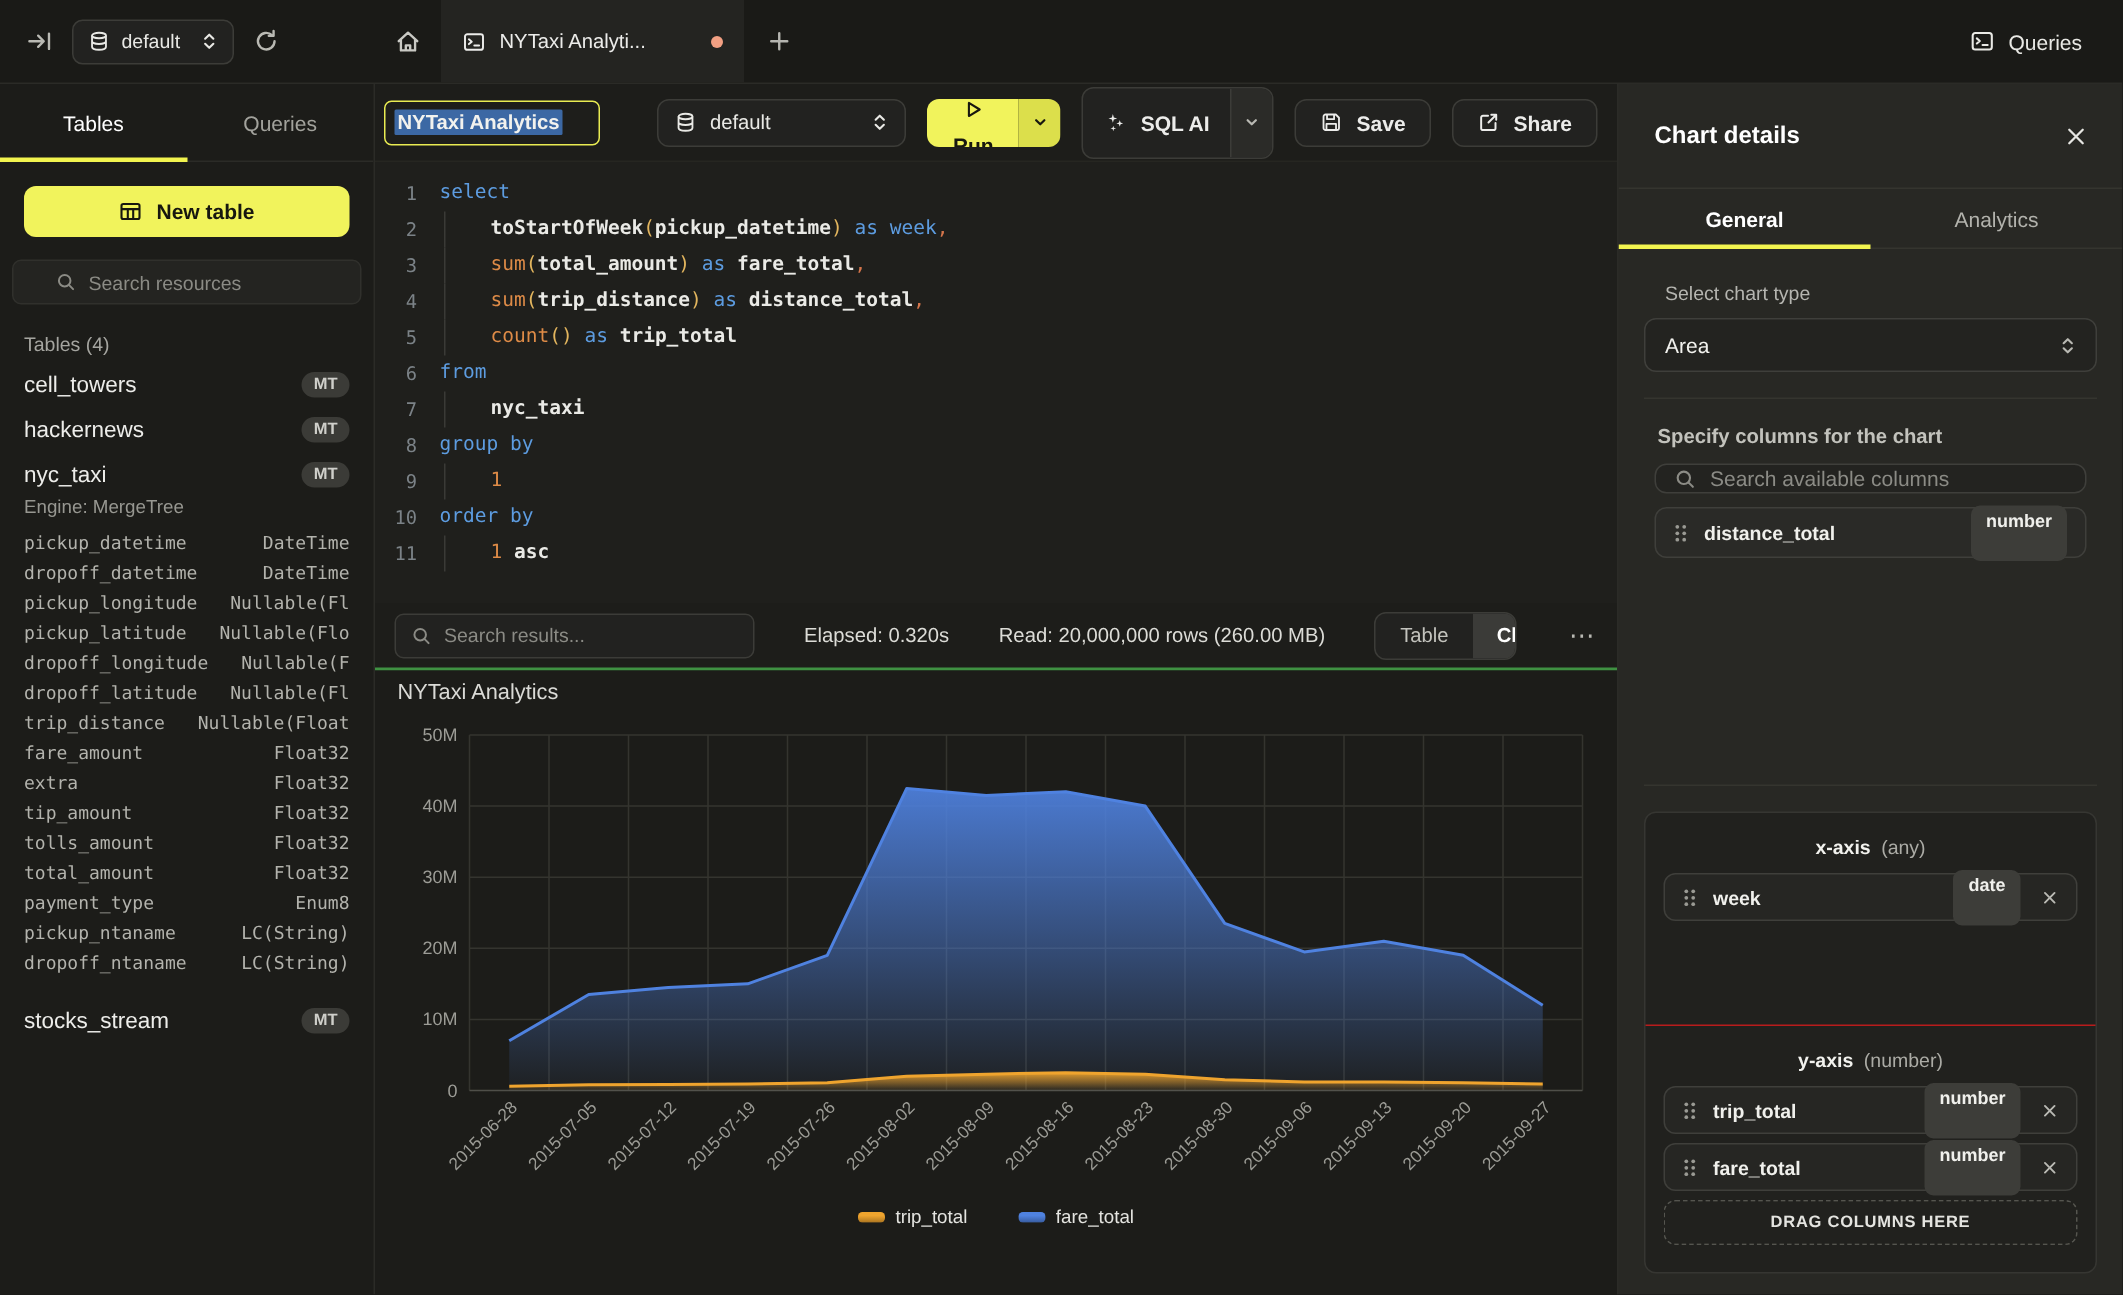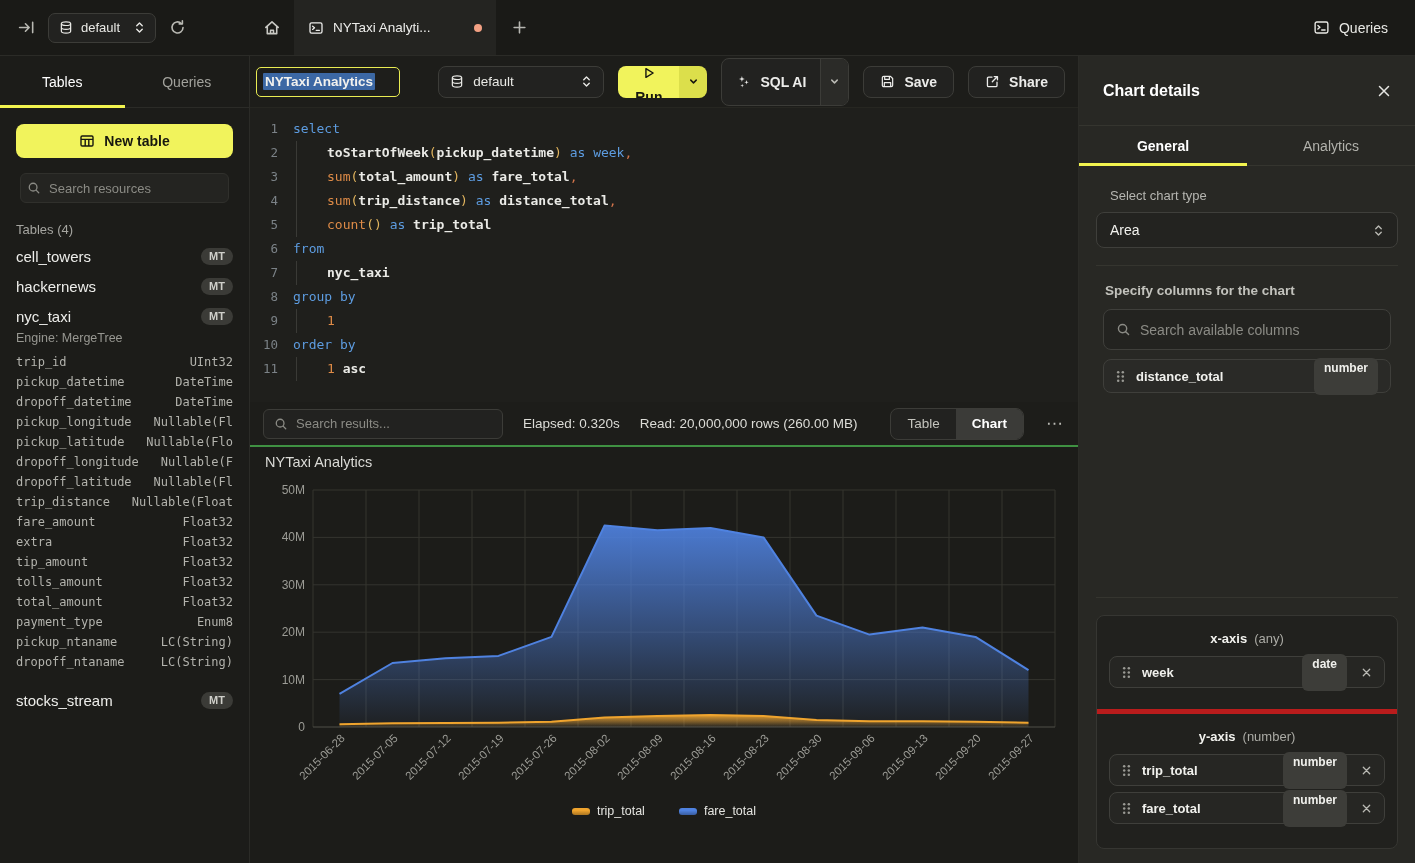--- a/index.html
+++ b/index.html
@@ -35,7 +35,7 @@
   .side-tab.active { color:#ffffff; }
   .side-tab.active::after { content:""; position:absolute; bottom:-1px; left:0; right:0; height:3px; background:#F2F44F; }
   .new-table-btn { margin:16px 16px 8px; height:34px; flex:none; border-radius:8px; background:#F1F35C; color:#17170f; font-weight:700; font-size:14px; display:flex; align-items:center; justify-content:center; gap:9px; border:none; cursor:pointer; font-family:inherit; }
-  .side-search { margin:7px 20px 4px; height:30px; flex:none; border:1px solid #30302c; border-radius:6px; background:#242421; display:flex; align-items:center; gap:8px; padding:0 6px; color:#8b8b85; font-size:13px; cursor:text; }
+  .side-search { margin:7px 8px 4px; height:30px; flex:none; border:1px solid #30302c; border-radius:6px; background:#242421; display:flex; align-items:center; gap:8px; padding:0 28px; color:#8b8b85; font-size:13px; cursor:text; }
   .section-label { margin:15px 16px 4px; font-size:13px; color:#a5a5a0; }
   .table-row { display:flex; align-items:center; justify-content:space-between; padding:7px 16px 6px; font-size:15px; color:#ededea; font-weight:500; cursor:pointer; }
   .mt-badge { background:#3b3b37; color:#cfcfca; font-size:11px; font-weight:700; border-radius:9px; padding:2px 8px 3px; }

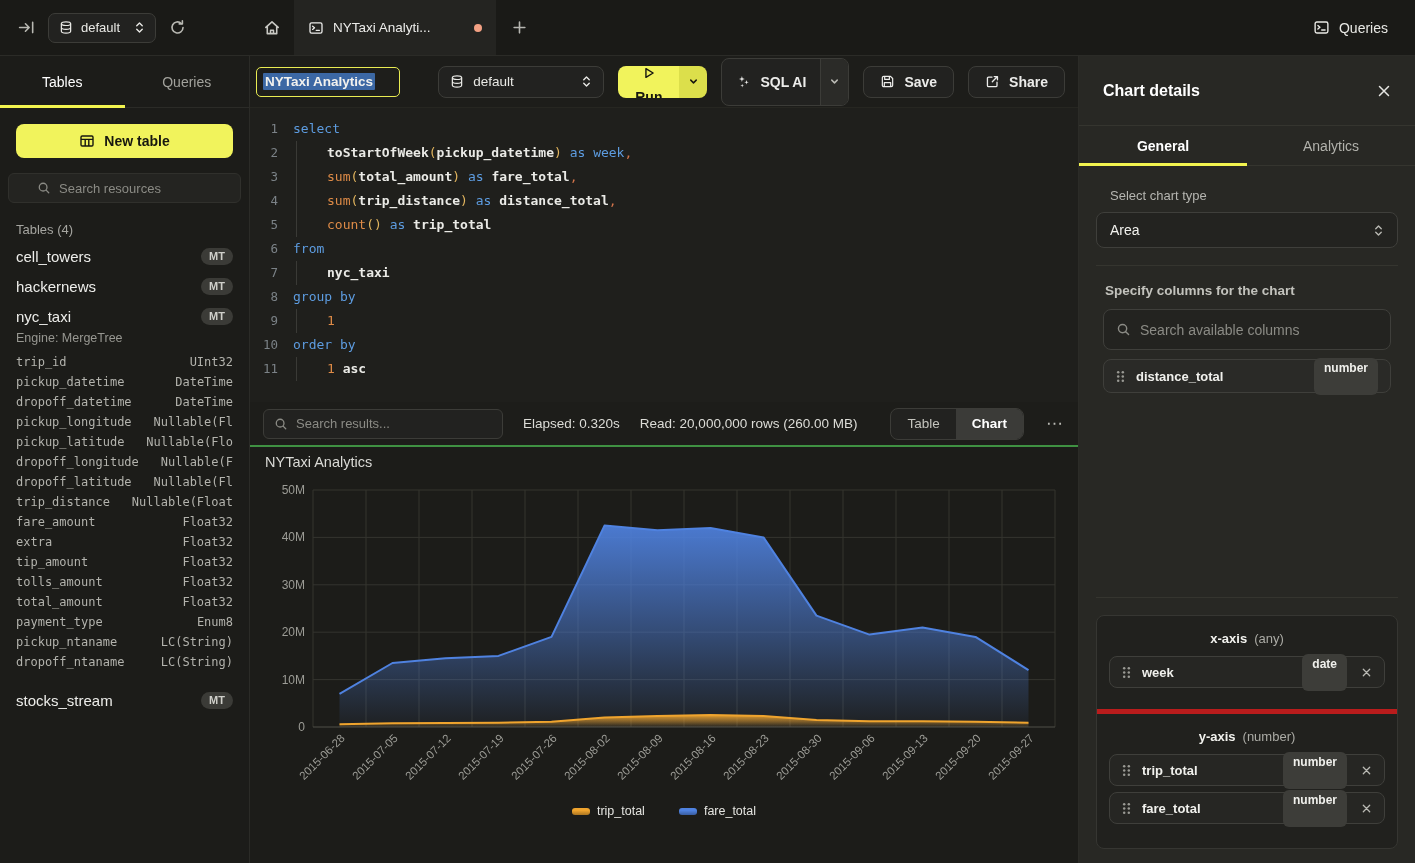--- a/index.html
+++ b/index.html
@@ -102,7 +102,7 @@
   .type-select { height:36px; flex:none; border:1px solid #3f3f3b; border-radius:8px; background:#232320; display:flex; align-items:center; justify-content:space-between; padding:0 13px; font-size:14px; color:#f2f2ee; cursor:pointer; }
   .panel-divider { height:1px; flex:none; background:#35352f; margin:17px 0; }
   .columns-label { font-size:13.5px; font-weight:600; color:#c2c2bc; margin:0 0 11px; padding-left:9px; }
-  .panel-search { height:41px; flex:none; border:1px solid #3f3f3b; border-radius:8px; background:#232320; display:flex; align-items:center; gap:9px; padding:0 12px; color:#8b8b85; font-size:14px; margin:0 7px; cursor:text; }
+  .panel-search { height:20px; flex:none; border:1px solid #3f3f3b; border-radius:8px; background:#232320; display:flex; align-items:center; gap:9px; padding:0 12px; color:#8b8b85; font-size:14px; margin:0 7px; cursor:text; }
   .col-chip { height:34px; flex:none; border:1px solid #3f3f3b; border-radius:8px; background:#2a2a27; display:flex; align-items:center; gap:11px; padding:0 12px; margin:9px 7px 0; cursor:grab; }
   .chip-name { font-size:13px; font-weight:700; color:#f0f0ec; }
   .chip-badge { margin-left:auto; background:#3d3d39; border-radius:6px; padding:3px 10px 20px; font-size:12px; font-weight:700; color:#f0f0ec; }

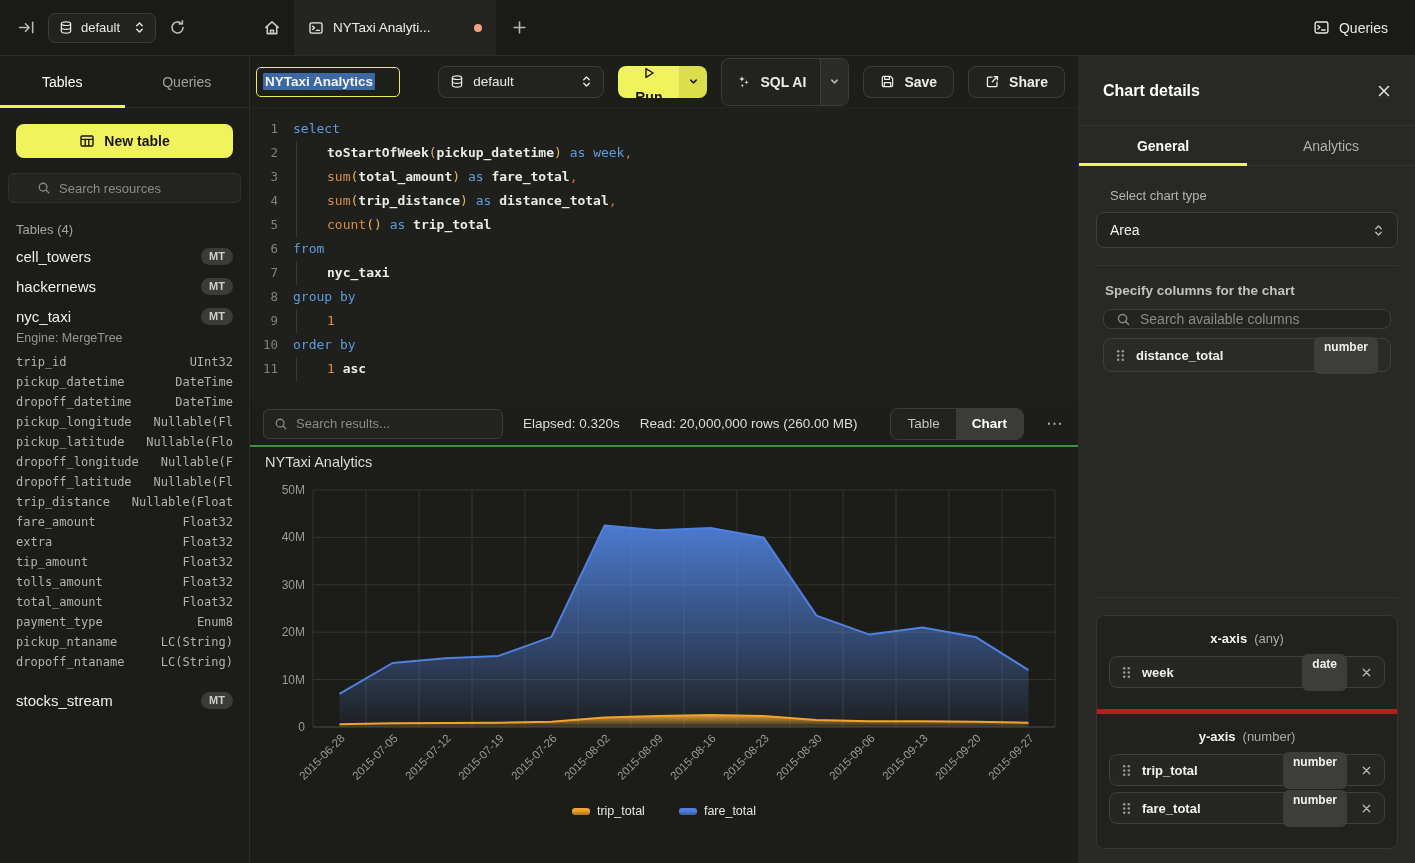--- a/index.html
+++ b/index.html
@@ -219,10 +219,6 @@
           <span class="mt-badge">MT</span>
         </div>
         <div class="engine-line">Engine: MergeTree</div>
-        <div class="col-row">
-          <span>trip_id</span>
-          <span>UInt32</span>
-        </div>
         <div class="col-row">
           <span>pickup_datetime</span>
           <span>DateTime</span>

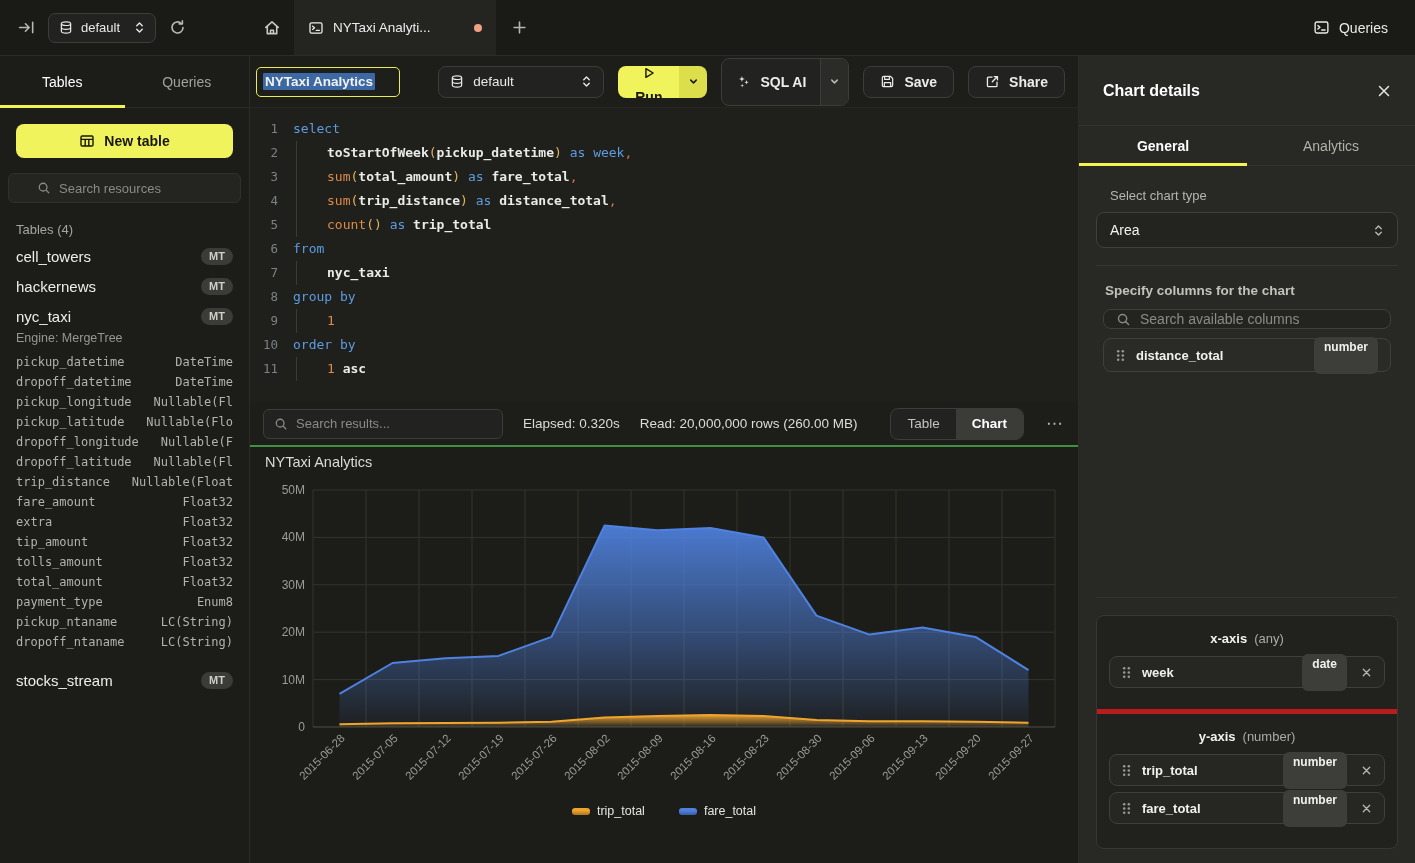--- a/index.html
+++ b/index.html
@@ -73,7 +73,7 @@
   .tok-pl { color:#eaeae6; }
 
   
-  .results-bar { height:45px; flex:none; display:flex; align-items:center; gap:20px; padding:0 13px; background:#1d1d1a; border-bottom:2px solid #3F9142;justify-content:flex-end; }
+  .results-bar { height:45px; flex:none; display:flex; align-items:center; gap:33px; padding:0 13px; background:#1d1d1a; border-bottom:2px solid #3F9142;justify-content:flex-end; }
   .results-search { width:240px; height:30px; flex:none; border:1px solid #3c3c38; border-radius:6px; background:#222220; display:flex; align-items:center; gap:8px; padding:0 10px; color:#8b8b85; font-size:13px; cursor:text; }
   .stat-text { font-size:13.5px; color:#dcdcd7; white-space:nowrap; }
   .seg { margin-left:auto; display:flex; align-items:stretch; height:32px; border:1px solid #3c3c38; background:#222220; border-radius:8px; overflow:hidden; }

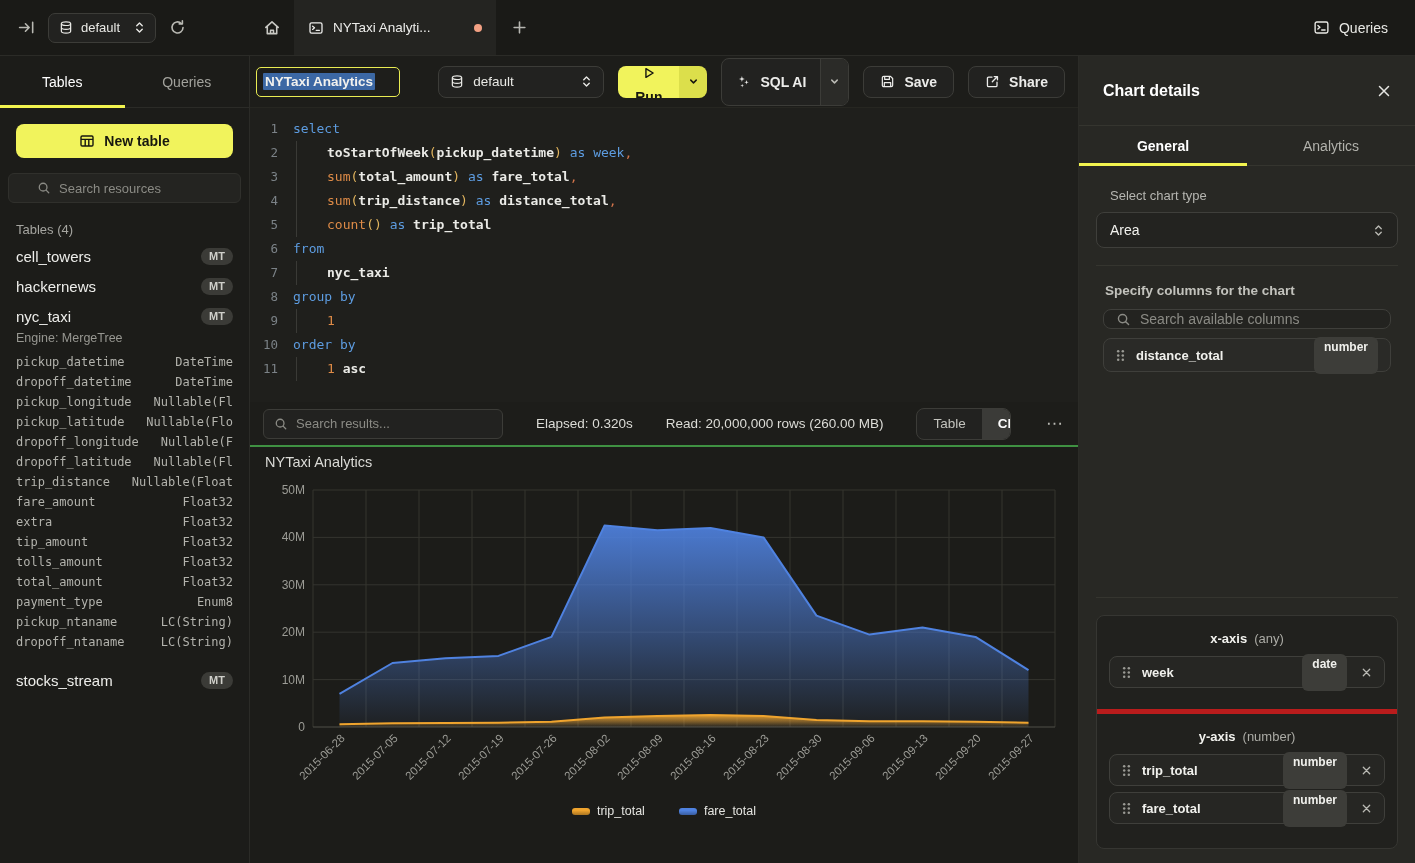--- a/index.html
+++ b/index.html
@@ -110,7 +110,7 @@
   .axes-wrap { margin-top:auto; }
   .axes-card { background:#21211e; border:1px solid #363632; border-radius:8px; }
   .axes-section { padding:9px 12px 15px; }
-  .axes-section + .axes-section { border-top:5px solid #b91c1c; }
+  .axes-section + .axes-section { border-top:1px solid #b91c1c;margin-top:48px; }
   .axes-section.pad-b { padding-bottom:18px; }
   .axes-header { text-align:center; font-size:13px; margin:6px 0 10px; color:#ababa5; }
   .axes-header b { color:#f2f2ee; font-weight:700; margin-right:7px; }

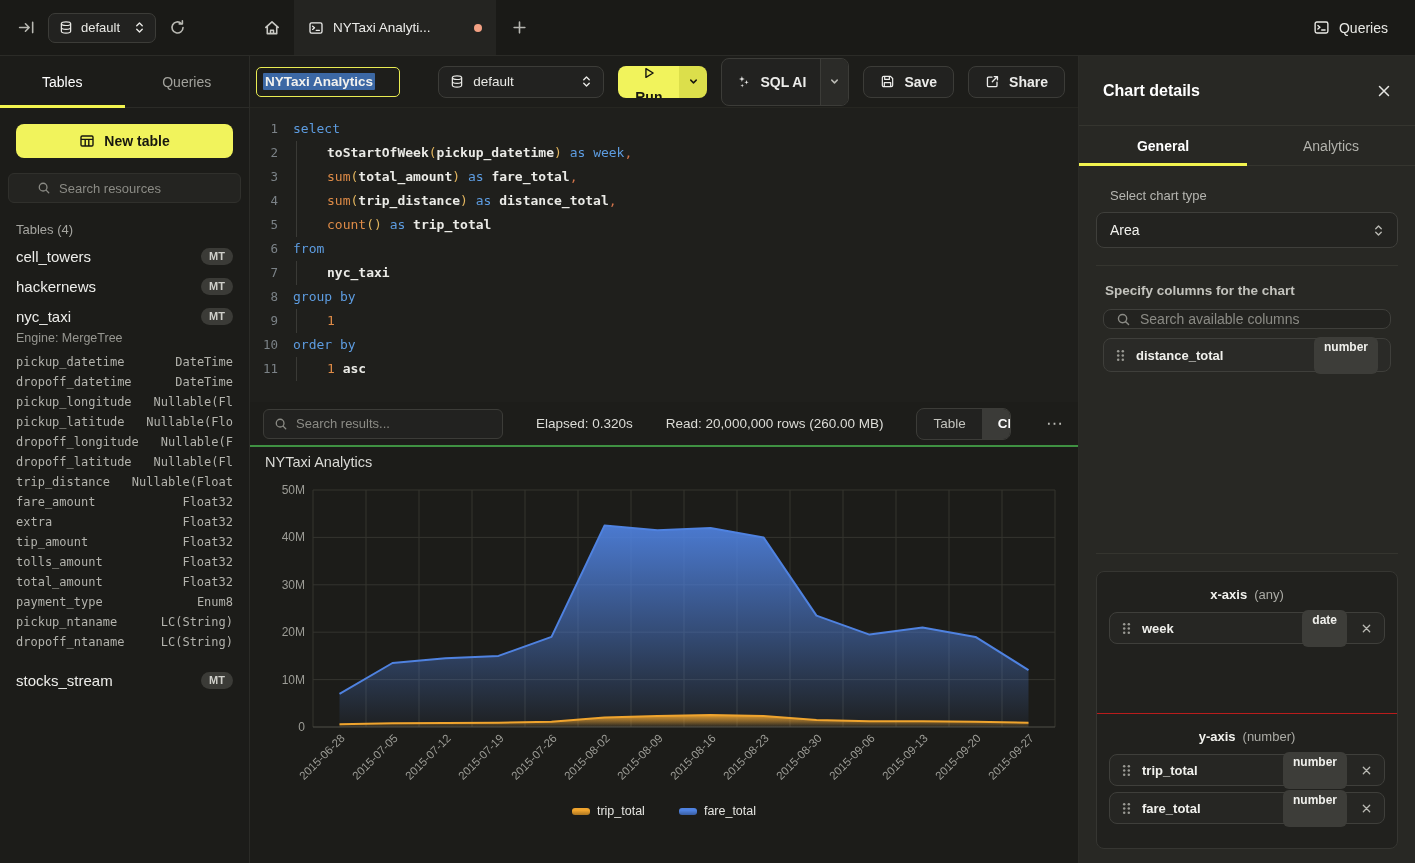--- a/index.html
+++ b/index.html
@@ -598,6 +598,7 @@
                   </span>
                 </div>
               </div>
+            <div class="drop-zone">DRAG COLUMNS HERE</div>
           </div>
         </div>
       </div>

